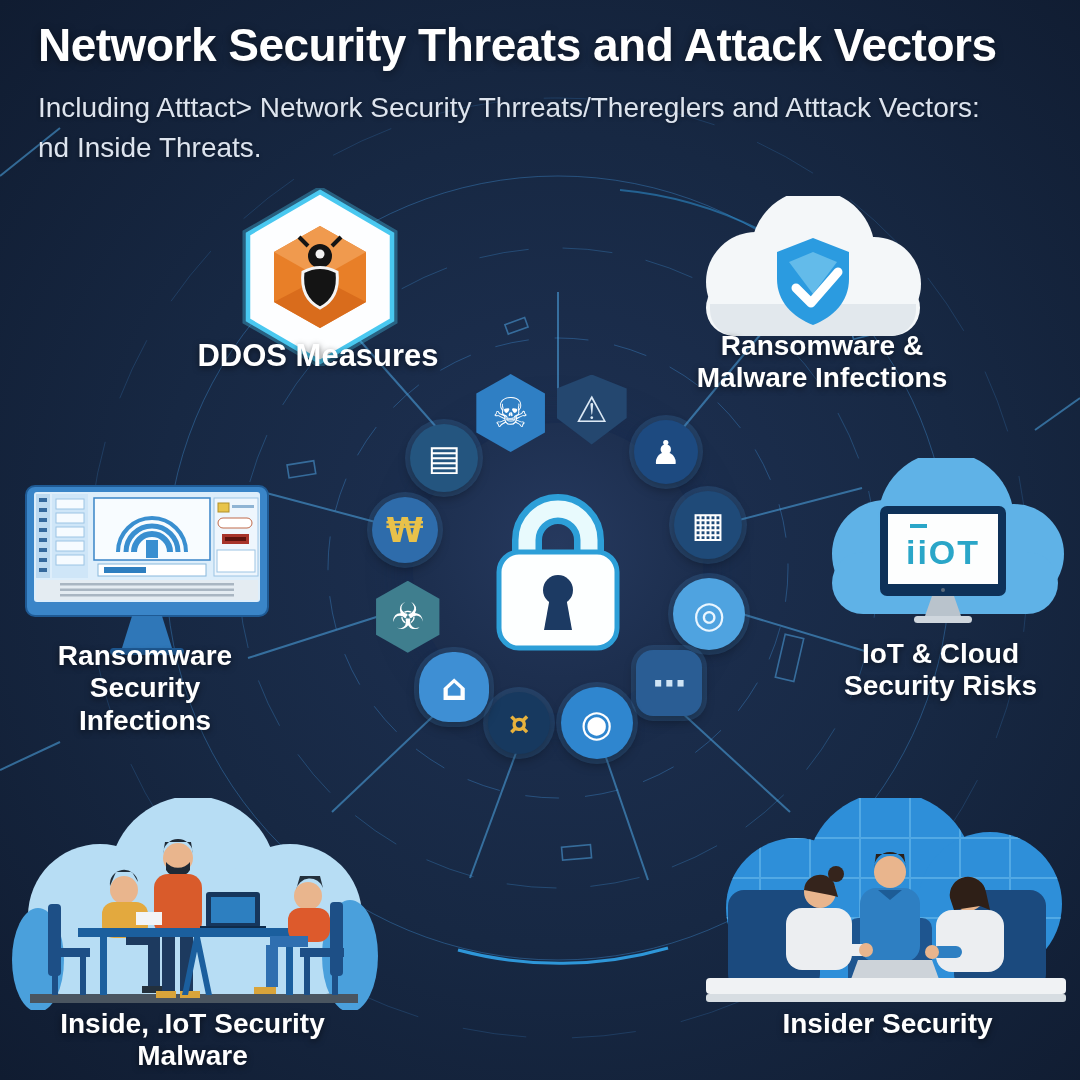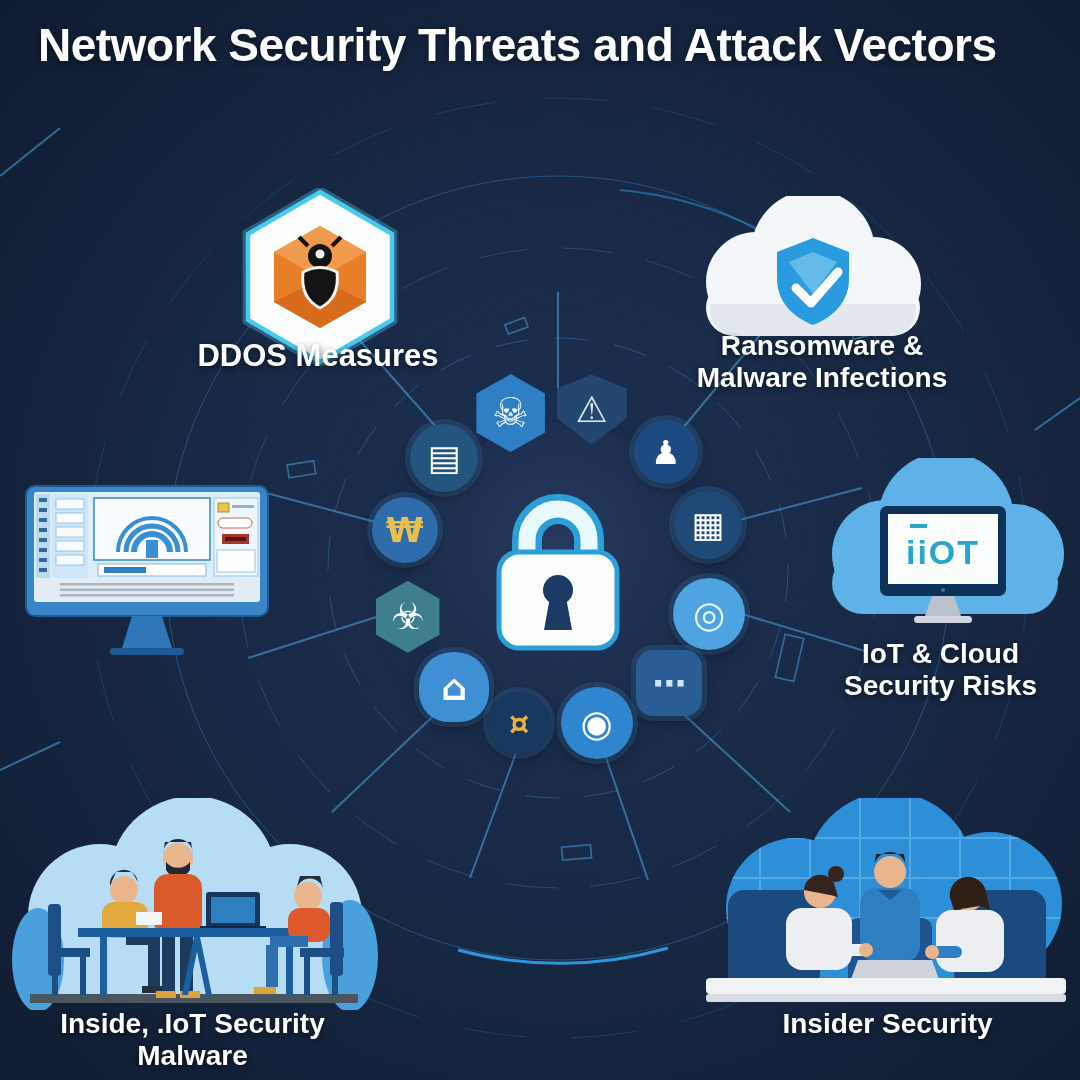--- a/index.html
+++ b/index.html
@@ -89,6 +89,10 @@
   </svg>
 
   <div class="abs title">Network Security Threats and Attack Vectors</div>
+  <div class="abs subtitle">
+    <div>Including Atttact&gt; Network Security Thrreats/Thereglers and Atttack Vectors:</div>
+    <div>nd Inside Threats.</div>
+  </div>
 
   <svg class="abs" style="left:240px;top:188px" width="160" height="178" viewBox="0 0 160 178">
     <polygon points="80,4 152,46 152,132 80,174 8,132 8,46" fill="none" stroke="rgba(73,200,240,.35)" stroke-width="11"></polygon>

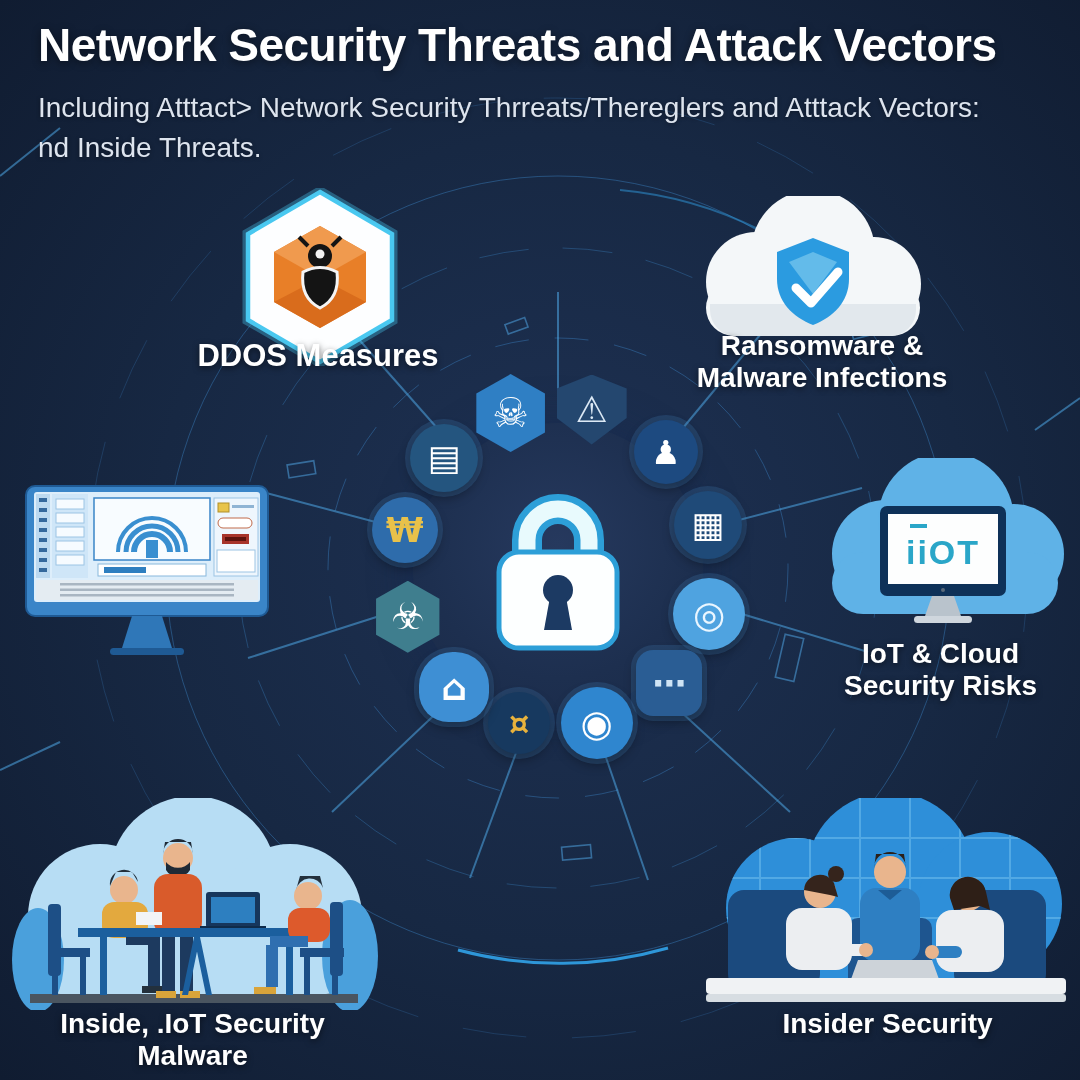--- a/index.html
+++ b/index.html
@@ -172,6 +172,10 @@
     <polygon points="110,134 140,134 150,166 100,166" fill="#2f77b8"></polygon>
     <rect x="88" y="166" width="74" height="7" rx="3.5" fill="#1f5a94"></rect>
   </svg>
+  <div class="abs node-label" style="left:0;top:640px;width:290px">
+    <div>Ransomware Security</div>
+    <div>Infections</div>
+  </div>
 
   <svg class="abs" style="left:818px;top:458px" width="250" height="172" viewBox="0 0 250 172">
     <g fill="#5fb2e7">

